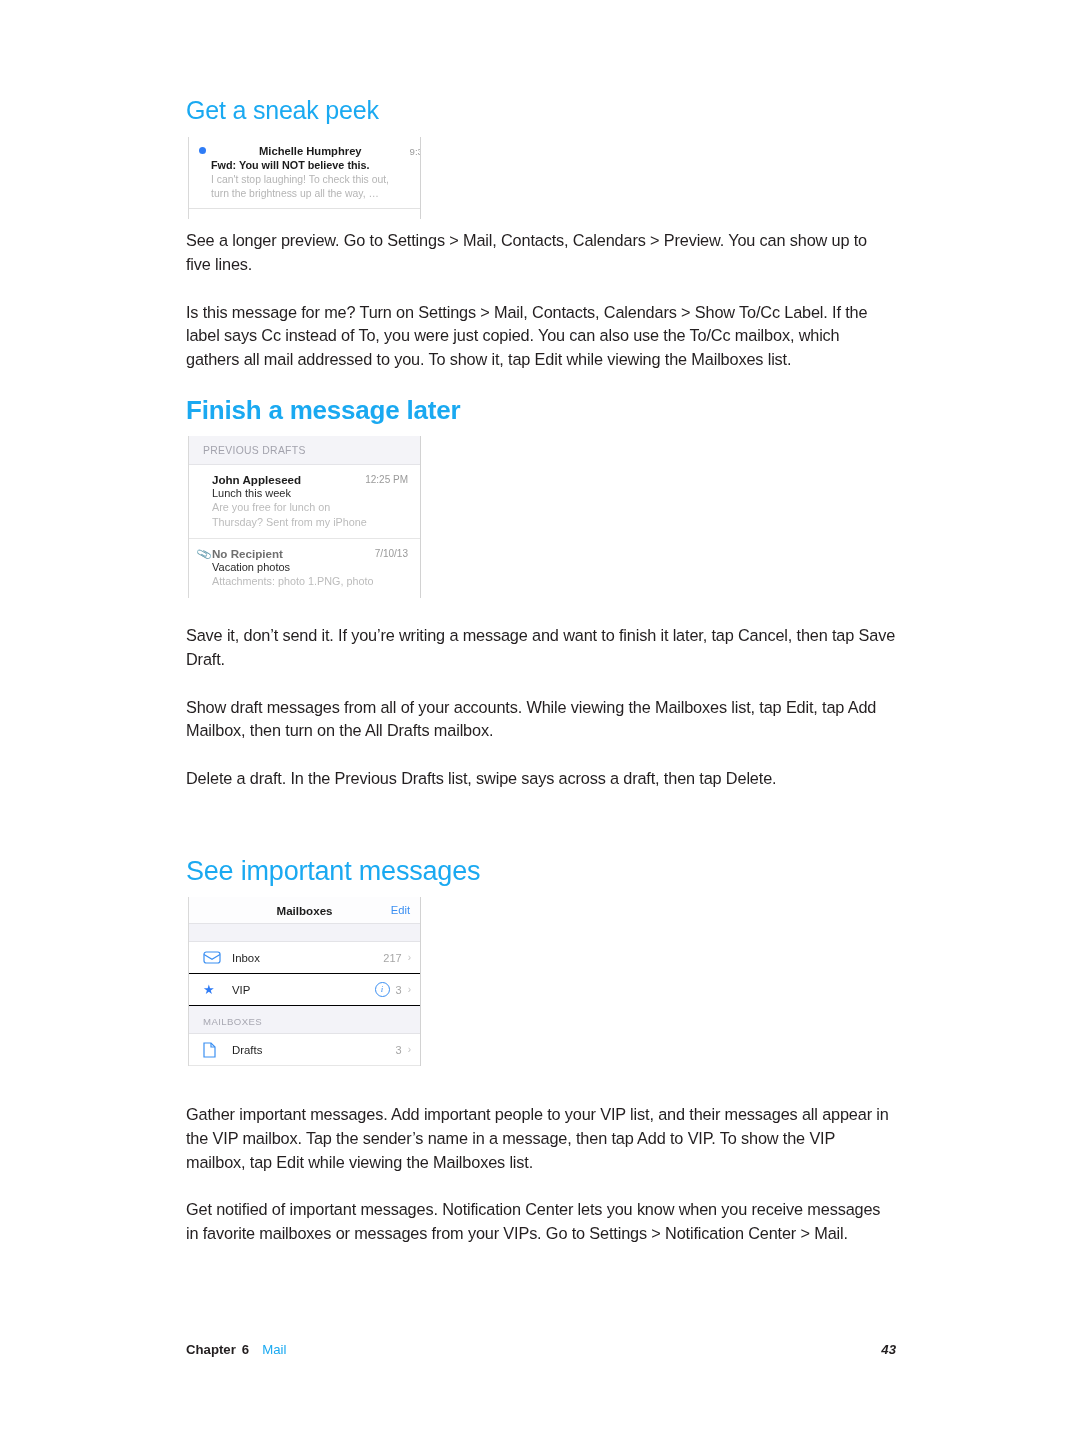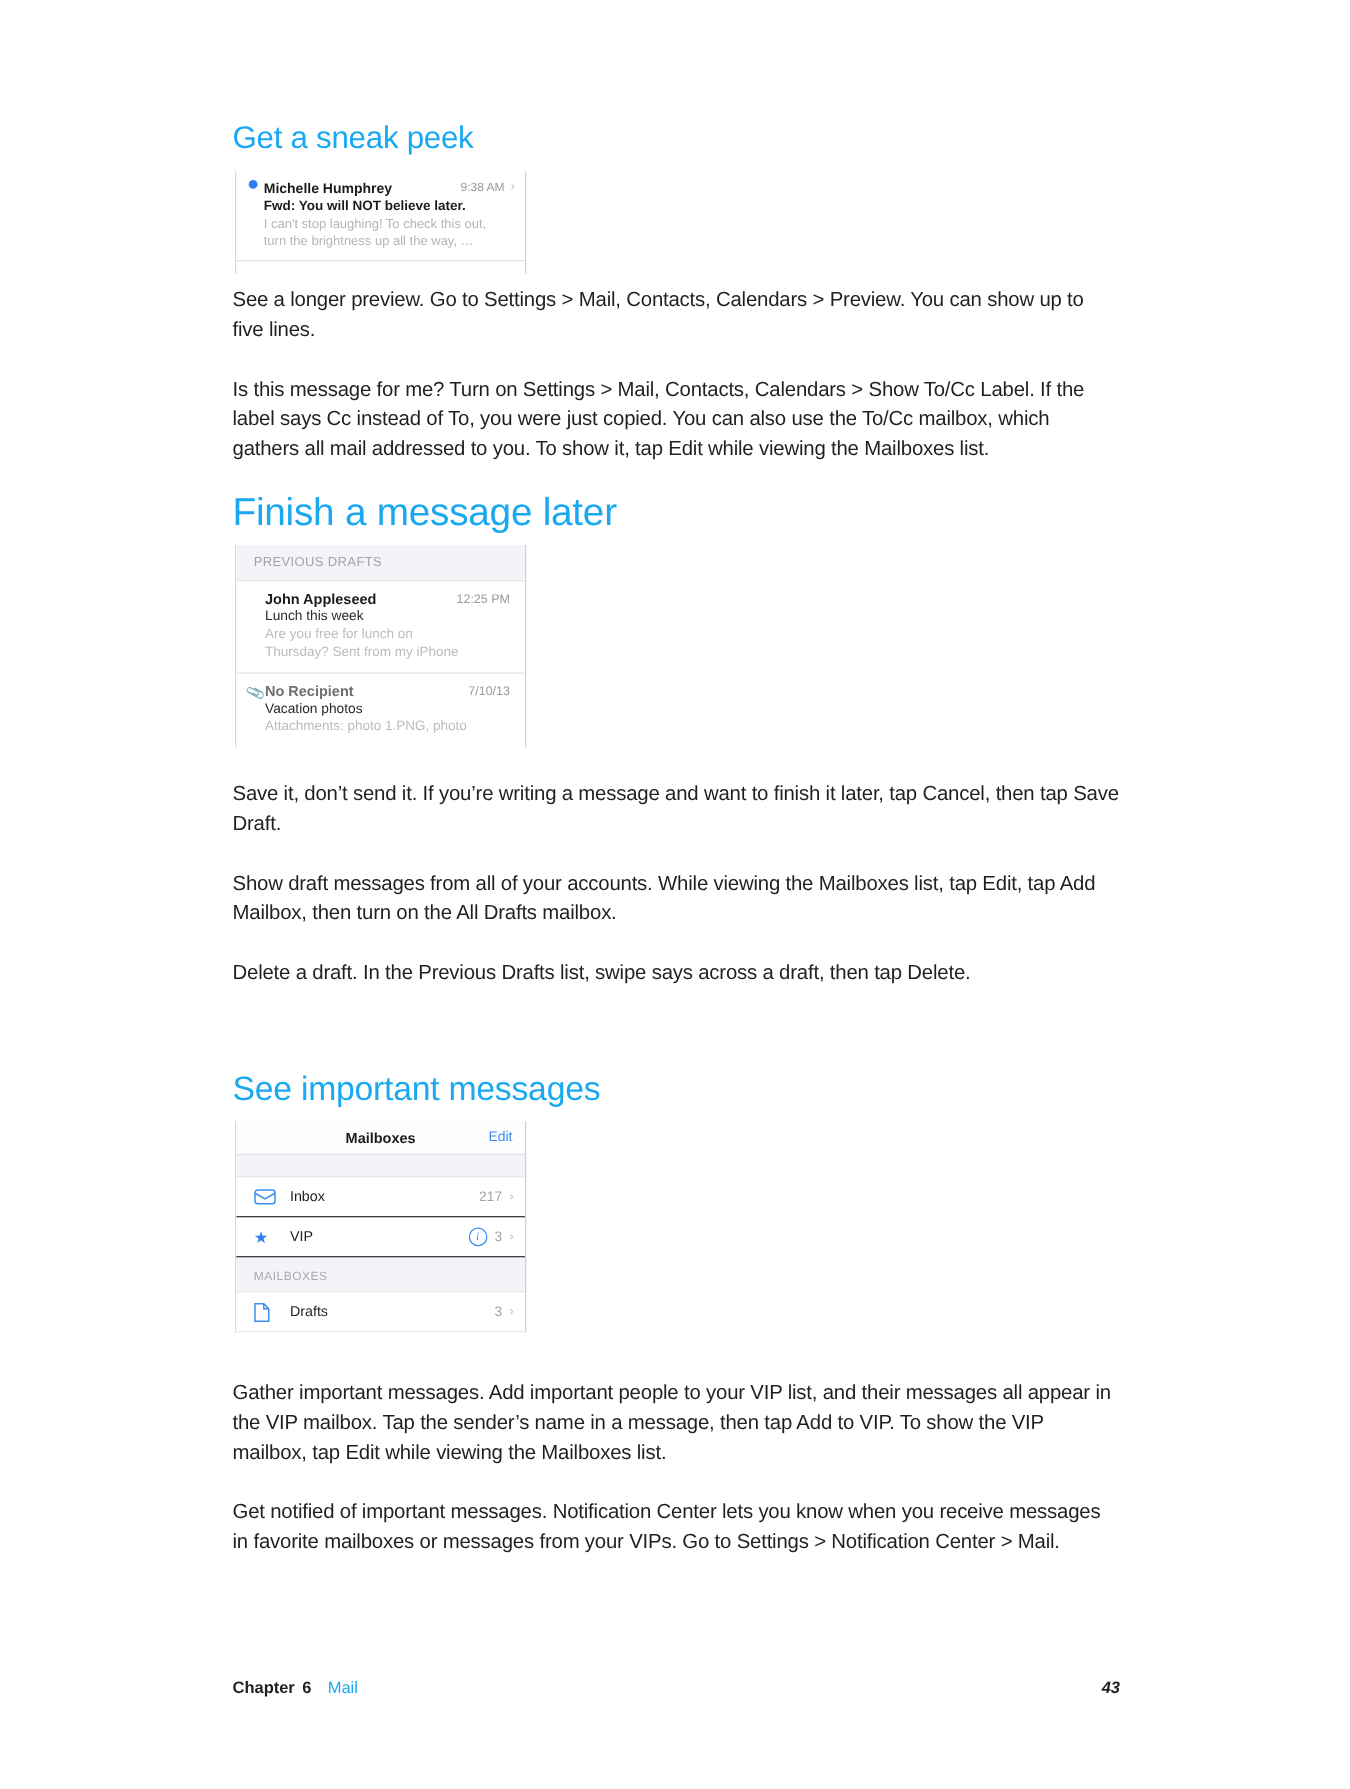--- a/index.html
+++ b/index.html
@@ -72,7 +72,8 @@
   }
   .prev-top {
     display: flex;
-    align-items: flex-start;
+    align-items: center;
+    gap: 48px;
   }
   .prev-dot {
     width: 7px; height: 7px;

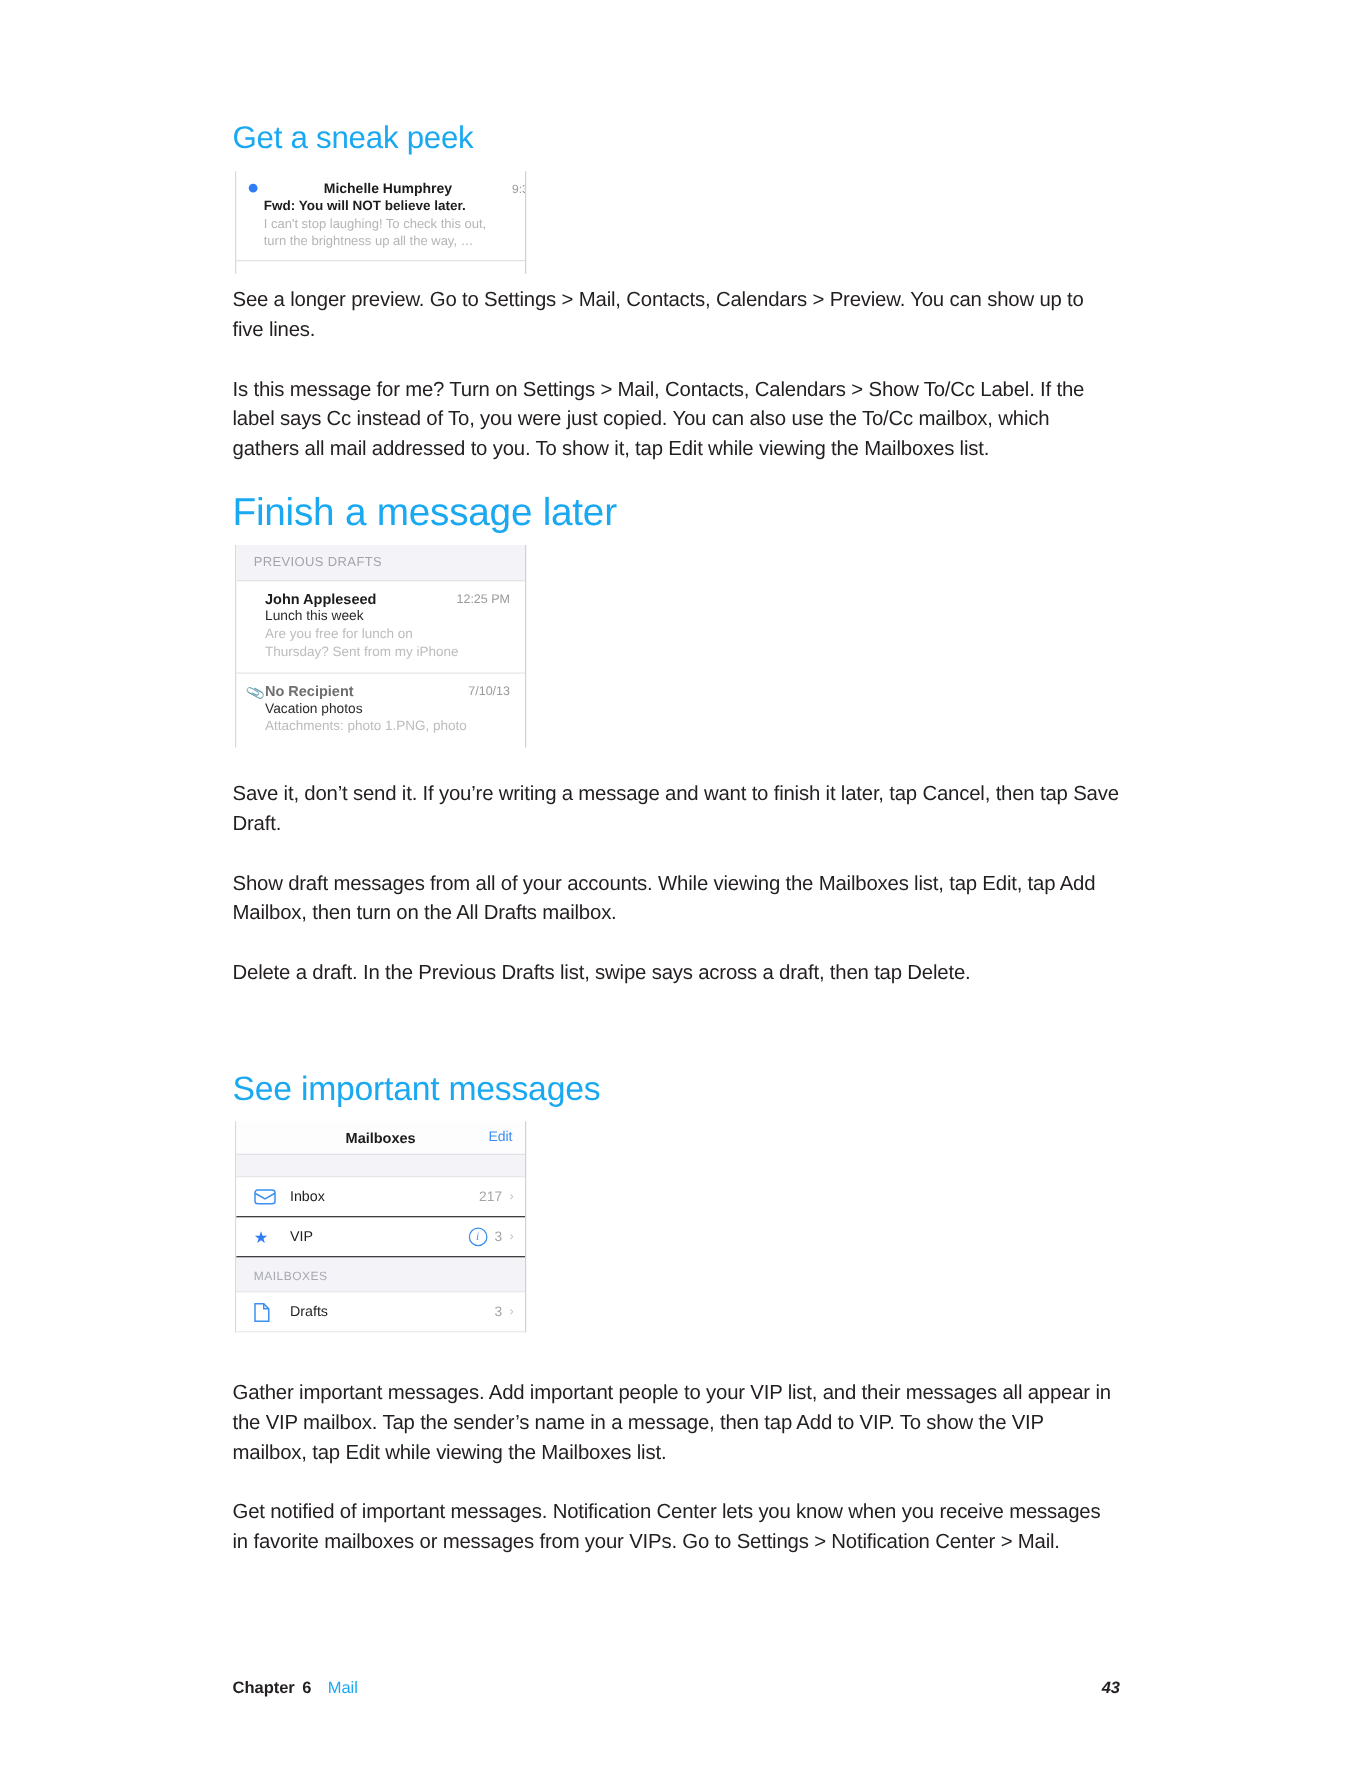--- a/index.html
+++ b/index.html
@@ -294,7 +294,7 @@
           <span class="prev-time">9:38 AM</span>
           <span class="chev">›</span>
         </div>
-        <div class="prev-subject">Fwd: You will NOT believe later.</div>
+        <div class="prev-subject">Fwd: You will NOT believe this.</div>
         <div class="prev-body">I can't stop laughing! To check this out,</div>
         <div class="prev-body" style="margin-top:0;">turn the brightness up all the way, …</div>
       </div>

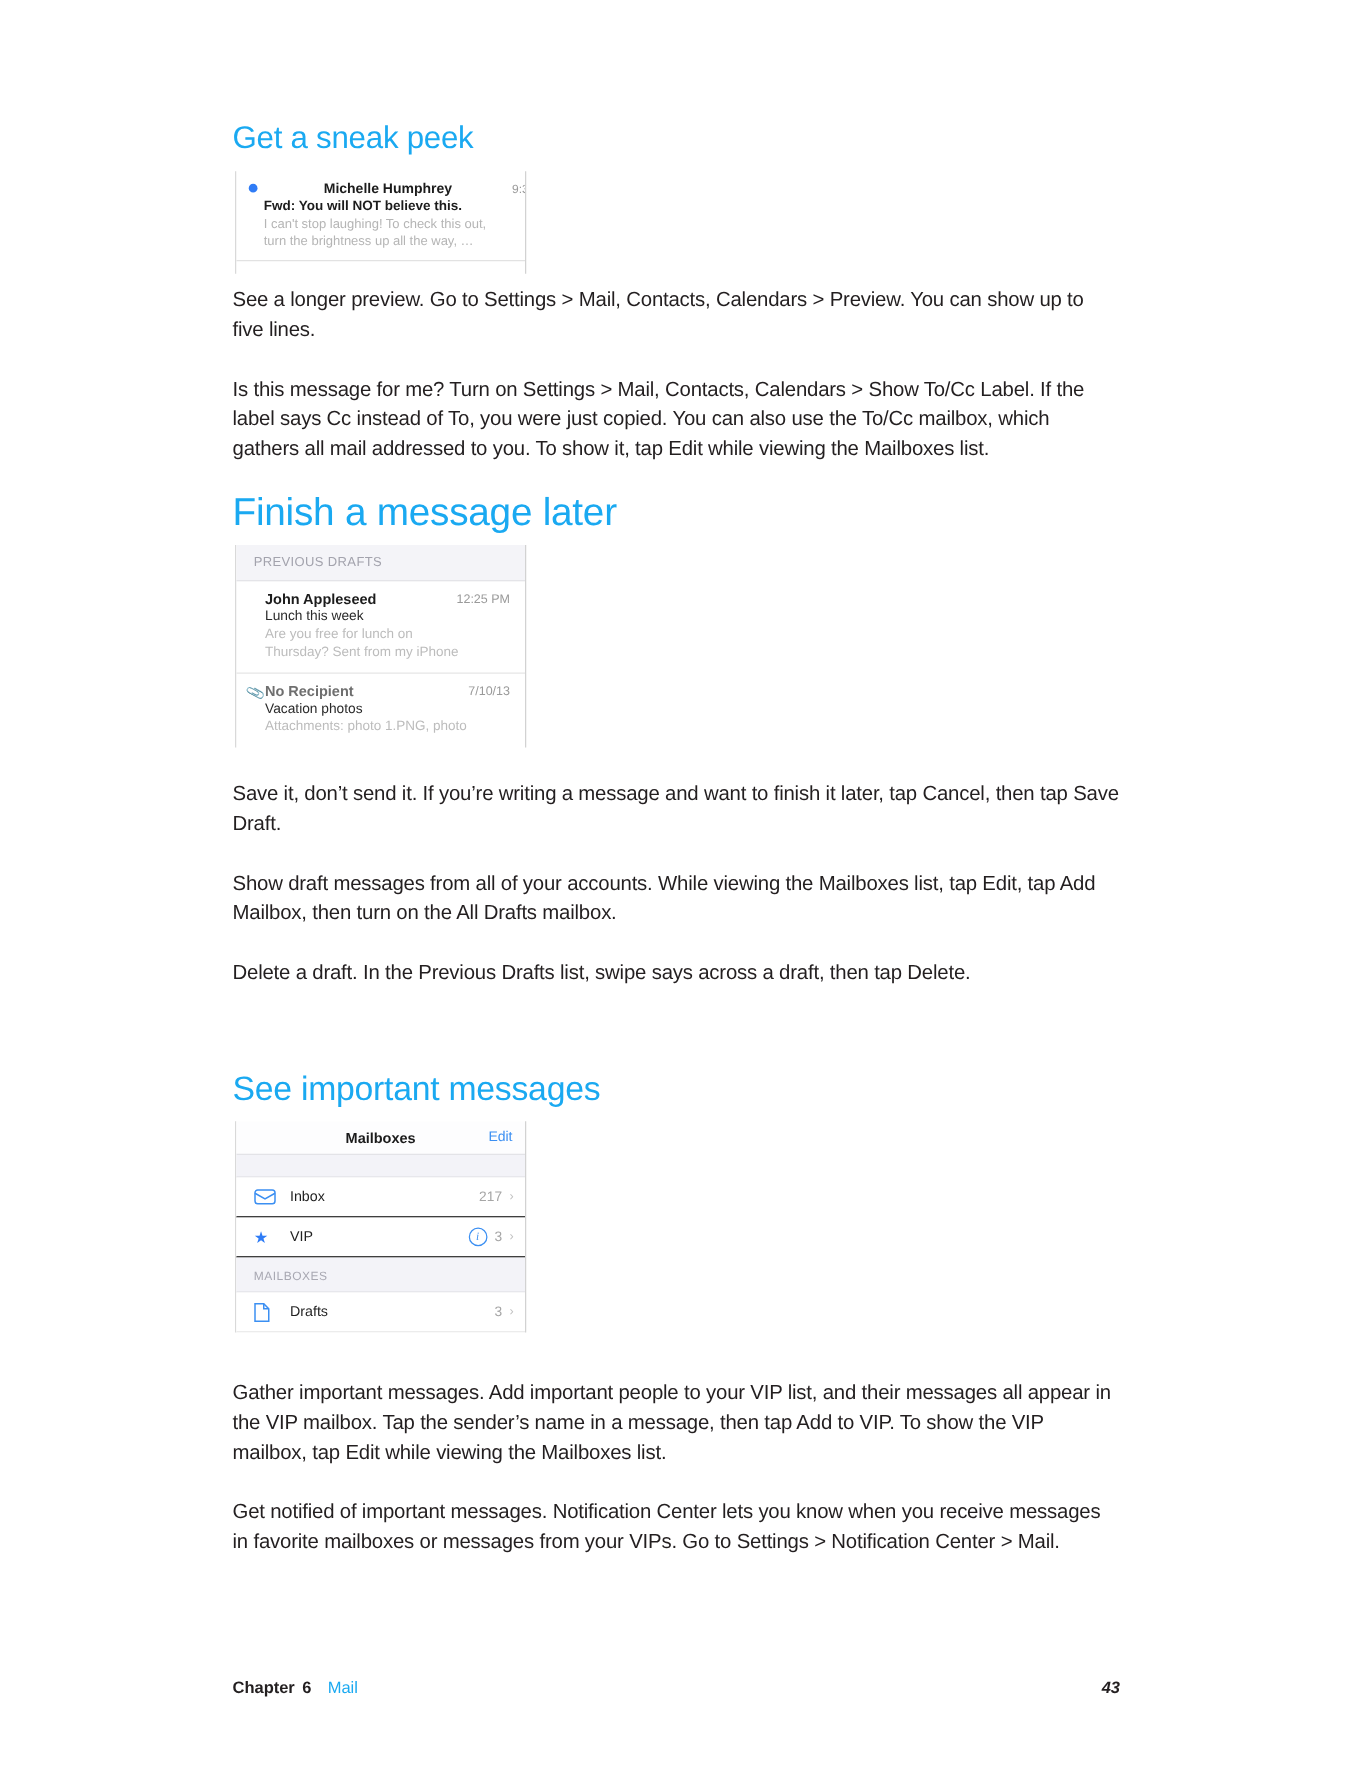--- a/index.html
+++ b/index.html
@@ -37,7 +37,7 @@
     margin: 0;
   }
   h2.h-sneak   { font-size: 25px; line-height: 30px; }
-  h2.h-finish  { font-size: 31px; line-height: 32px; }
+  h2.h-finish  { font-size: 26px; line-height: 32px; font-weight: bold; }
   h2.h-imp     { font-size: 27px; line-height: 32px; }
 
   p.body-para {

